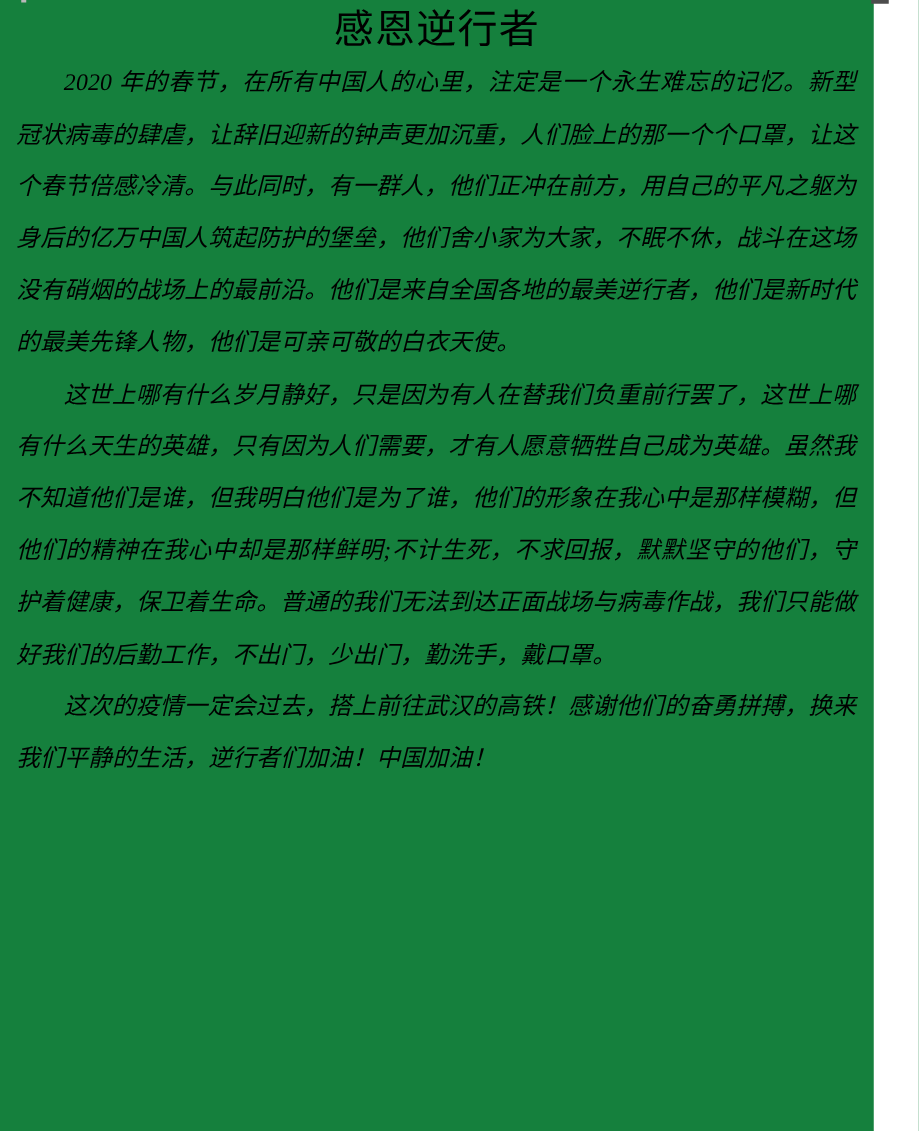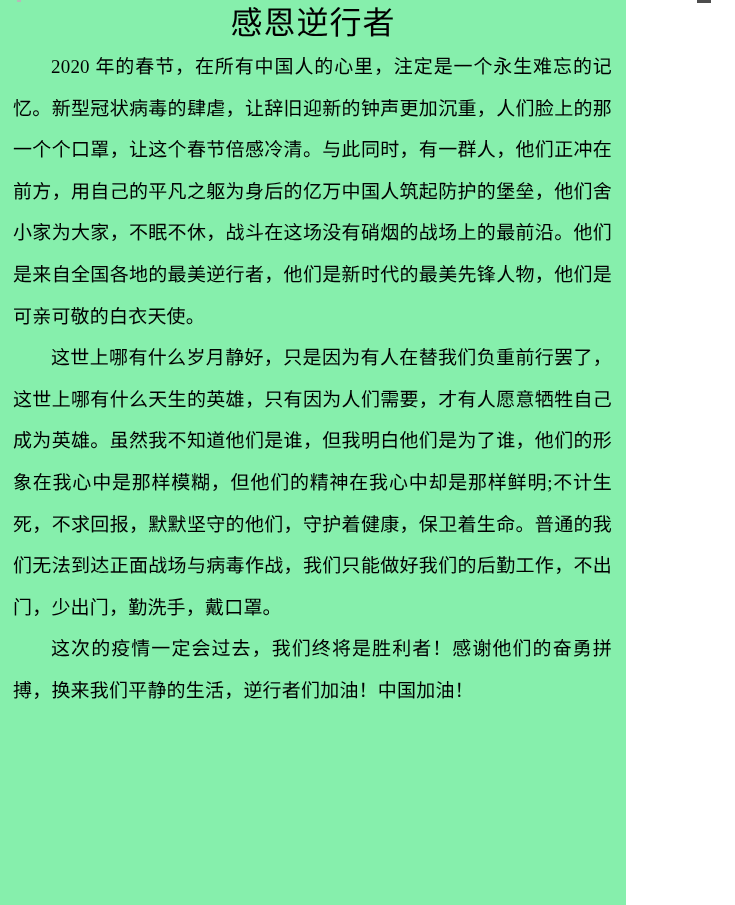--- a/index.html
+++ b/index.html
@@ -14,9 +14,9 @@
   }
   .page {
     position: relative;
-    width: 626px;
+    width: 699px;
     height: 905px;
-    background: #86efac;
+    background: #15803d;
     color: #000000;
     font-family: "Liberation Serif", serif;
   }

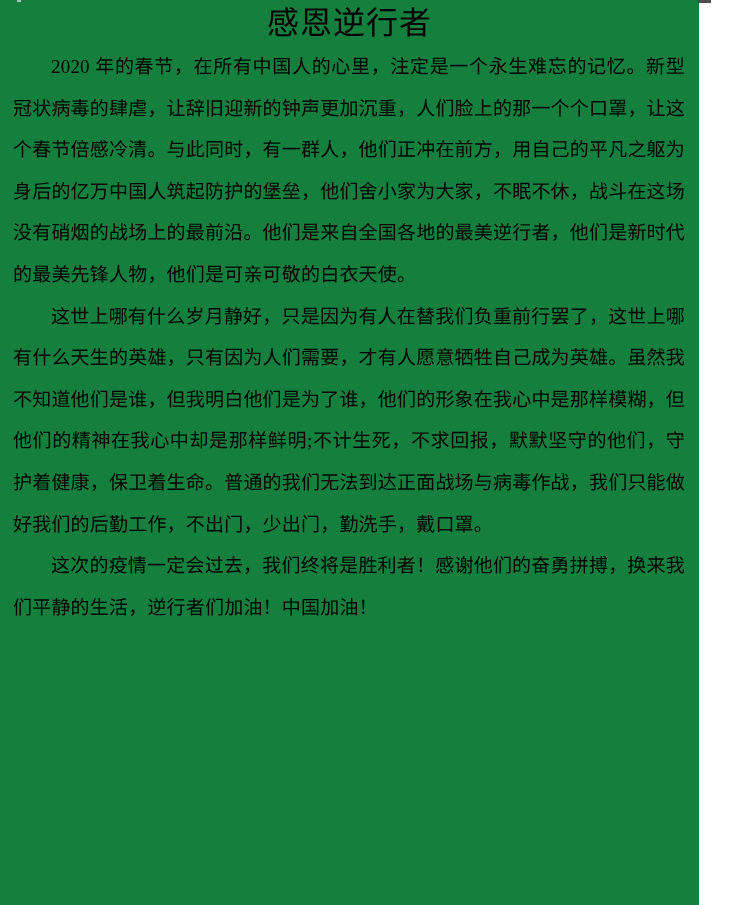--- a/index.html
+++ b/index.html
@@ -45,6 +45,7 @@
     text-indent: 2em;
     word-break: break-all;
     color: #000000;
+    font-style: italic;
   }
   .artifact-notch {
     position: absolute;

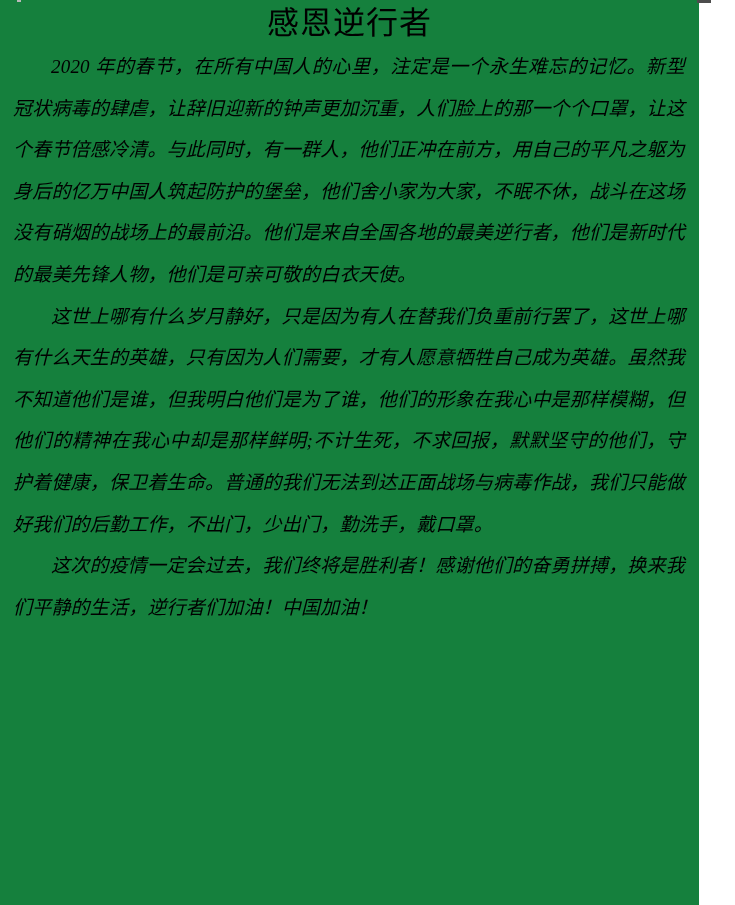--- a/index.html
+++ b/index.html
@@ -76,7 +76,7 @@
   <div class="doc-content">
     <p class="para">2020 年的春节，在所有中国人的心里，注定是一个永生难忘的记忆。新型冠状病毒的肆虐，让辞旧迎新的钟声更加沉重，人们脸上的那一个个口罩，让这个春节倍感冷清。与此同时，有一群人，他们正冲在前方，用自己的平凡之躯为身后的亿万中国人筑起防护的堡垒，他们舍小家为大家，不眠不休，战斗在这场没有硝烟的战场上的最前沿。他们是来自全国各地的最美逆行者，他们是新时代的最美先锋人物，他们是可亲可敬的白衣天使。</p>
     <p class="para">这世上哪有什么岁月静好，只是因为有人在替我们负重前行罢了，这世上哪有什么天生的英雄，只有因为人们需要，才有人愿意牺牲自己成为英雄。虽然我不知道他们是谁，但我明白他们是为了谁，他们的形象在我心中是那样模糊，但他们的精神在我心中却是那样鲜明;不计生死，不求回报，默默坚守的他们，守护着健康，保卫着生命。普通的我们无法到达正面战场与病毒作战，我们只能做好我们的后勤工作，不出门，少出门，勤洗手，戴口罩。</p>
-    <p class="para">这次的疫情一定会过去，我们终将是胜利者！感谢他们的奋勇拼搏，换来我们平静的生活，逆行者们加油！中国加油！</p>
+    <p class="para">这次的疫情一定会过去，搭上前往武汉的高铁！感谢他们的奋勇拼搏，换来我们平静的生活，逆行者们加油！中国加油！</p>
   </div>
 </div>
 

